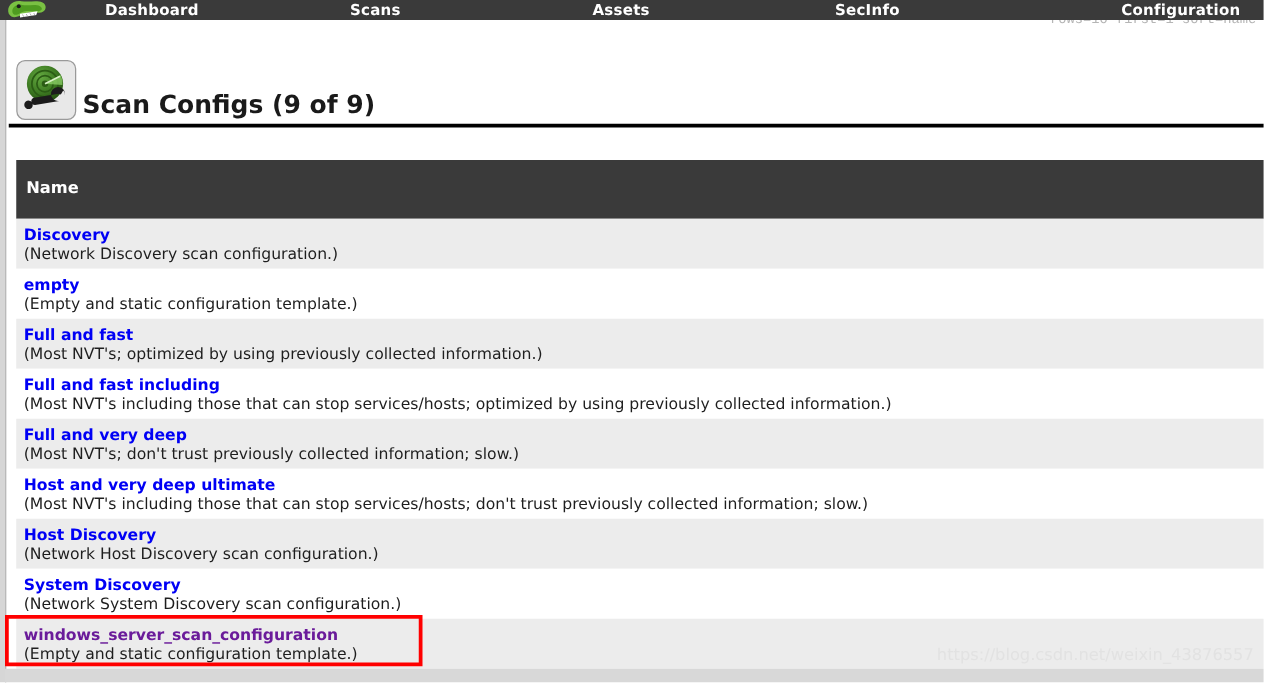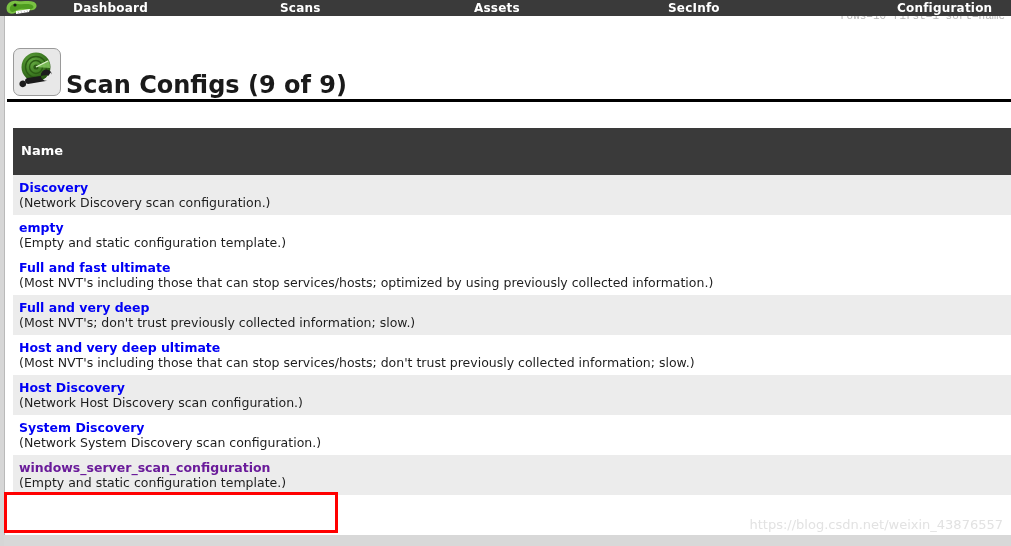--- a/index.html
+++ b/index.html
@@ -64,7 +64,7 @@
     white-space: nowrap;
     line-height: 16px;
   }
-  .nav-dashboard     { left: 73px; }
+  .nav-dashboard     { left: 84px; }
   .nav-scans         { left: 280px; }
   .nav-assets        { left: 474px; }
   .nav-secinfo       { left: 668px; }

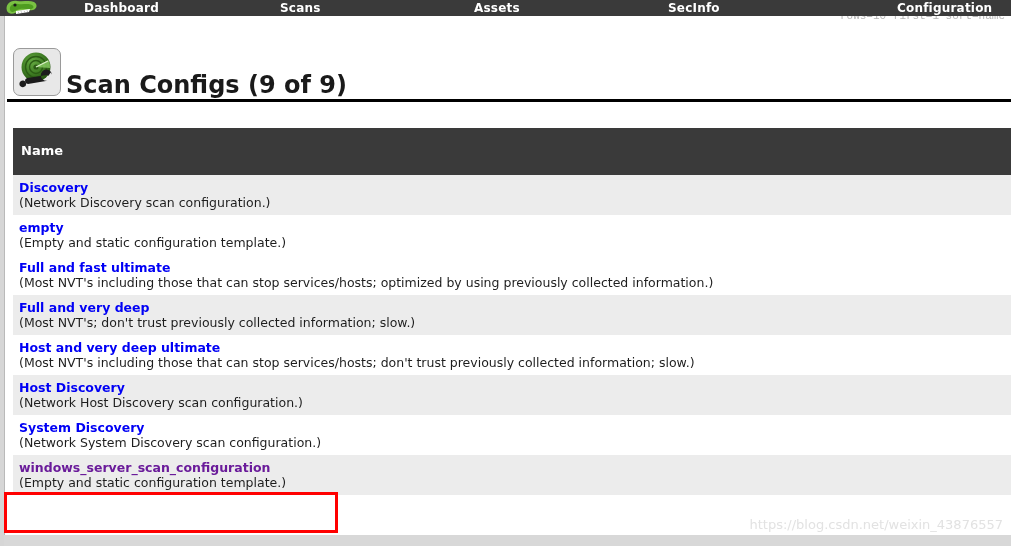--- a/index.html
+++ b/index.html
@@ -108,7 +108,7 @@
     position: absolute;
     left: 53px;
     top: 23px;
-    font-size: 24px;
+    font-size: 20px;
     font-weight: bold;
     color: #1a1a1a;
     white-space: nowrap;

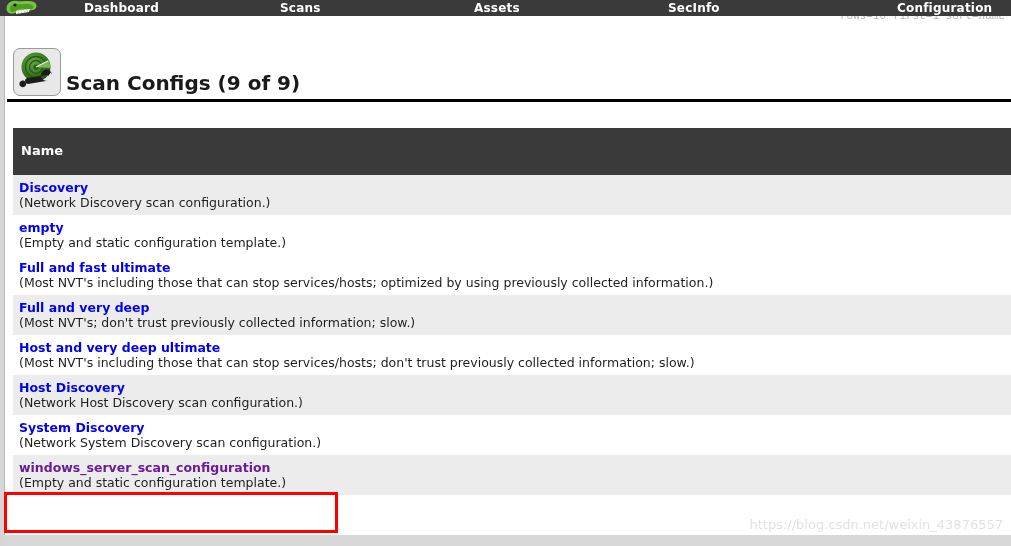--- a/index.html
+++ b/index.html
@@ -276,6 +276,12 @@
             <span class="cfg-desc">(Empty and static configuration template.)</span>
           </td>
         </tr>
+        <tr class="alt">
+          <td>
+            <a class="cfg-name" href="#">Full and fast</a>
+            <span class="cfg-desc">(Most NVT's; optimized by using previously collected information.)</span>
+          </td>
+        </tr>
         <tr>
           <td>
             <a class="cfg-name" href="#">Full and fast ultimate</a>

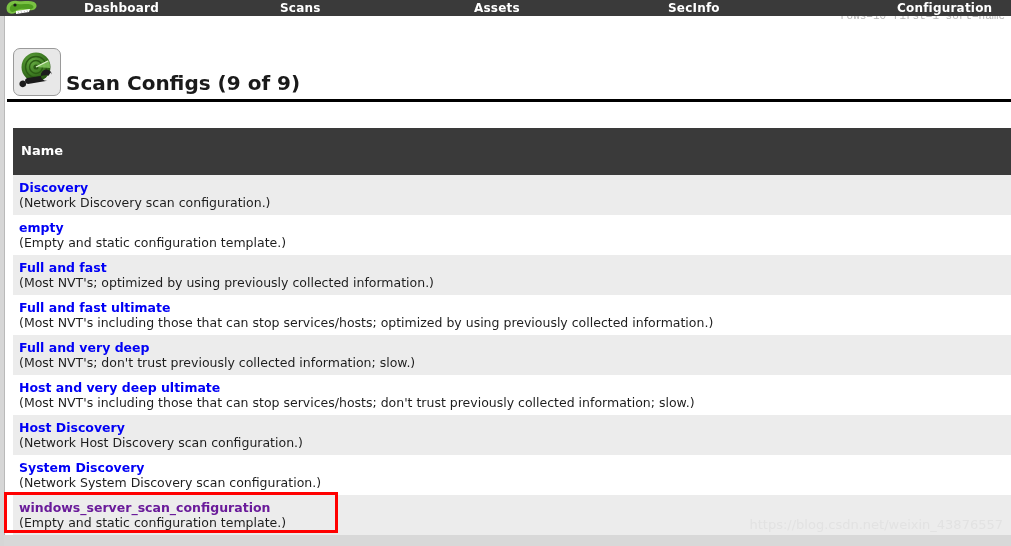--- a/index.html
+++ b/index.html
@@ -284,7 +284,7 @@
         </tr>
         <tr>
           <td>
-            <a class="cfg-name" href="#">Full and fast ultimate</a>
+            <a class="cfg-name" href="#">Full and fast including</a>
             <span class="cfg-desc">(Most NVT's including those that can stop services/hosts; optimized by using previously collected information.)</span>
           </td>
         </tr>

